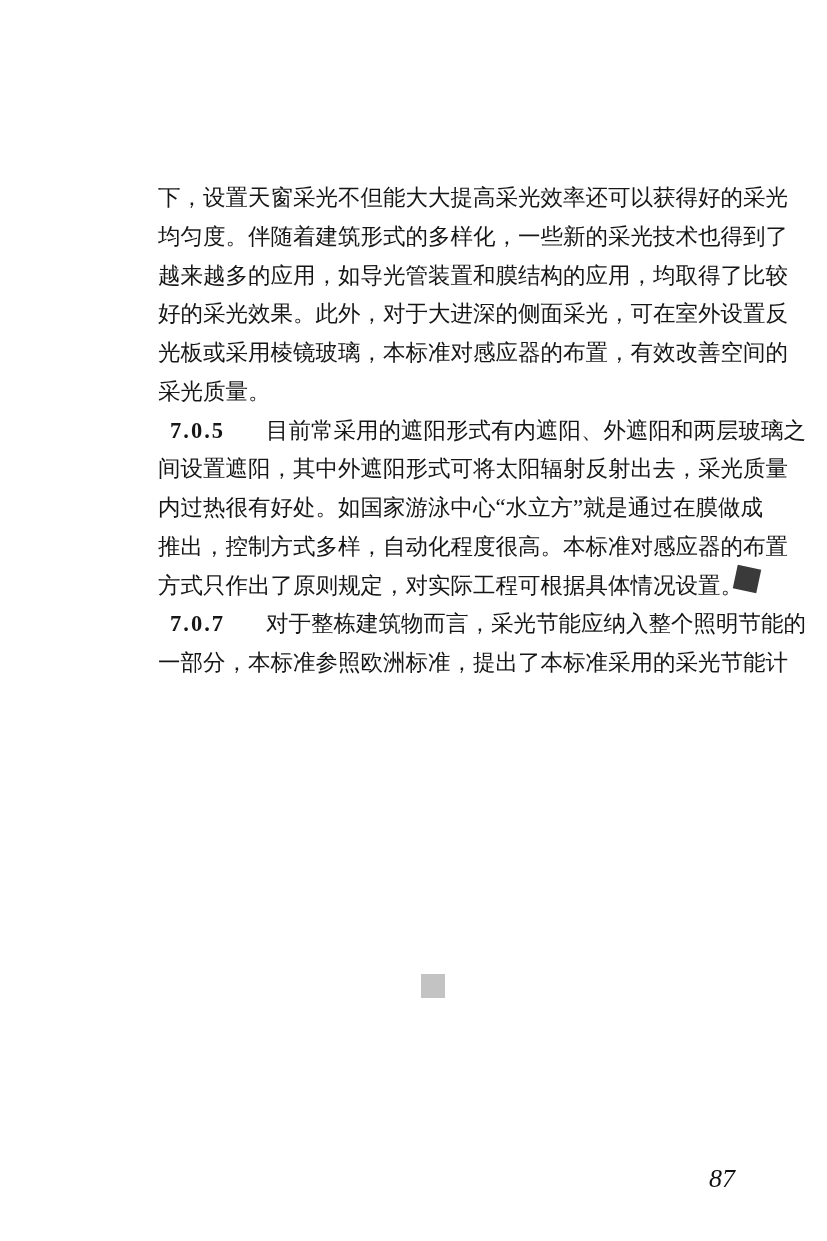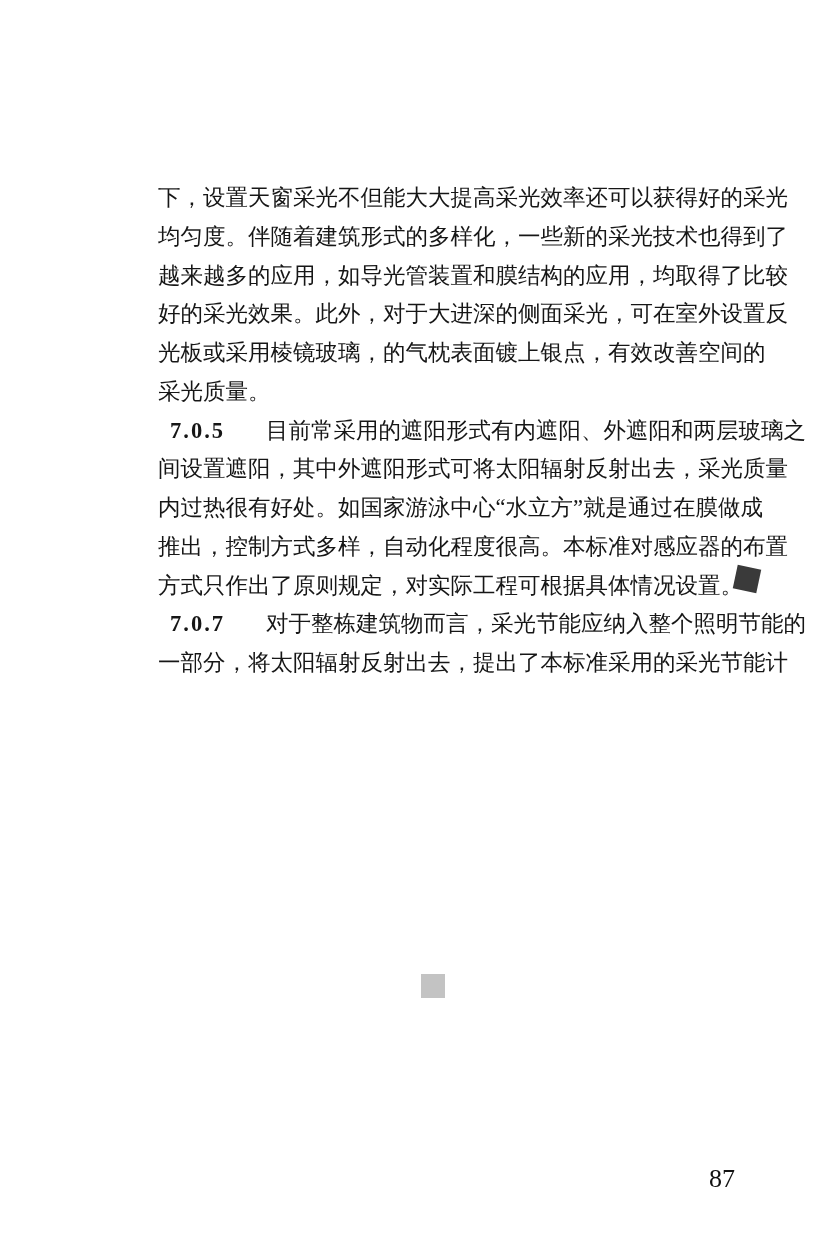--- a/index.html
+++ b/index.html
@@ -77,7 +77,7 @@
     <div class="line">均匀度。伴随着建筑形式的多样化，一些新的采光技术也得到了</div>
     <div class="line">越来越多的应用，如导光管装置和膜结构的应用，均取得了比较</div>
     <div class="line">好的采光效果。此外，对于大进深的侧面采光，可在室外设置反</div>
-    <div class="line">光板或采用棱镜玻璃，的气枕表面镀上银点，有效改善空间的</div>
+    <div class="line">光板或采用棱镜玻璃，本标准对感应器的布置，有效改善空间的</div>
     <div class="line last">采光质量。</div>
 
     <div class="line">

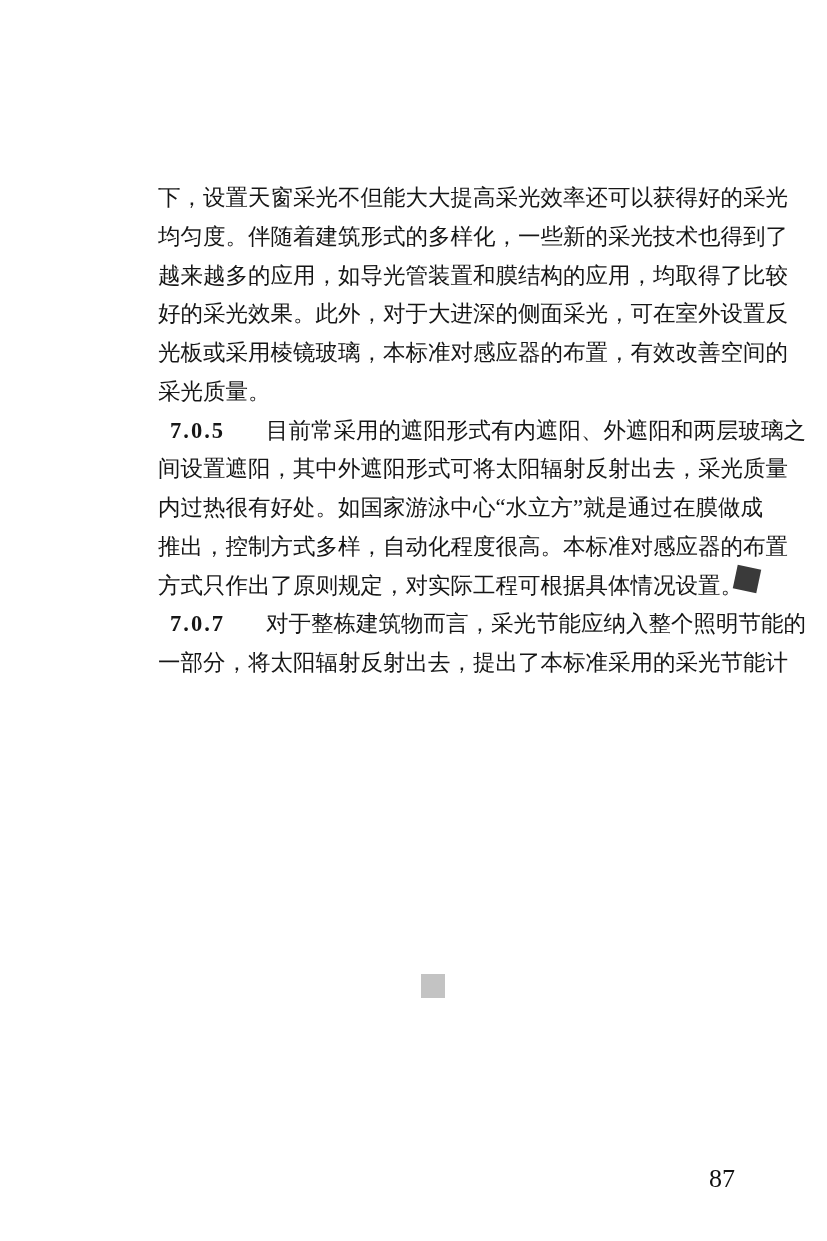--- a/index.html
+++ b/index.html
@@ -92,7 +92,7 @@
     <div class="line">
       <span class="secnum">7.0.7</span><span>对于整栋建筑物而言，采光节能应纳入整个照明节能的</span>
     </div>
-    <div class="line">一部分，将太阳辐射反射出去，提出了本标准采用的采光节能计</div>
+    <div class="line">一部分，本标准参照欧洲标准，提出了本标准采用的采光节能计</div>
 
   </div>
 

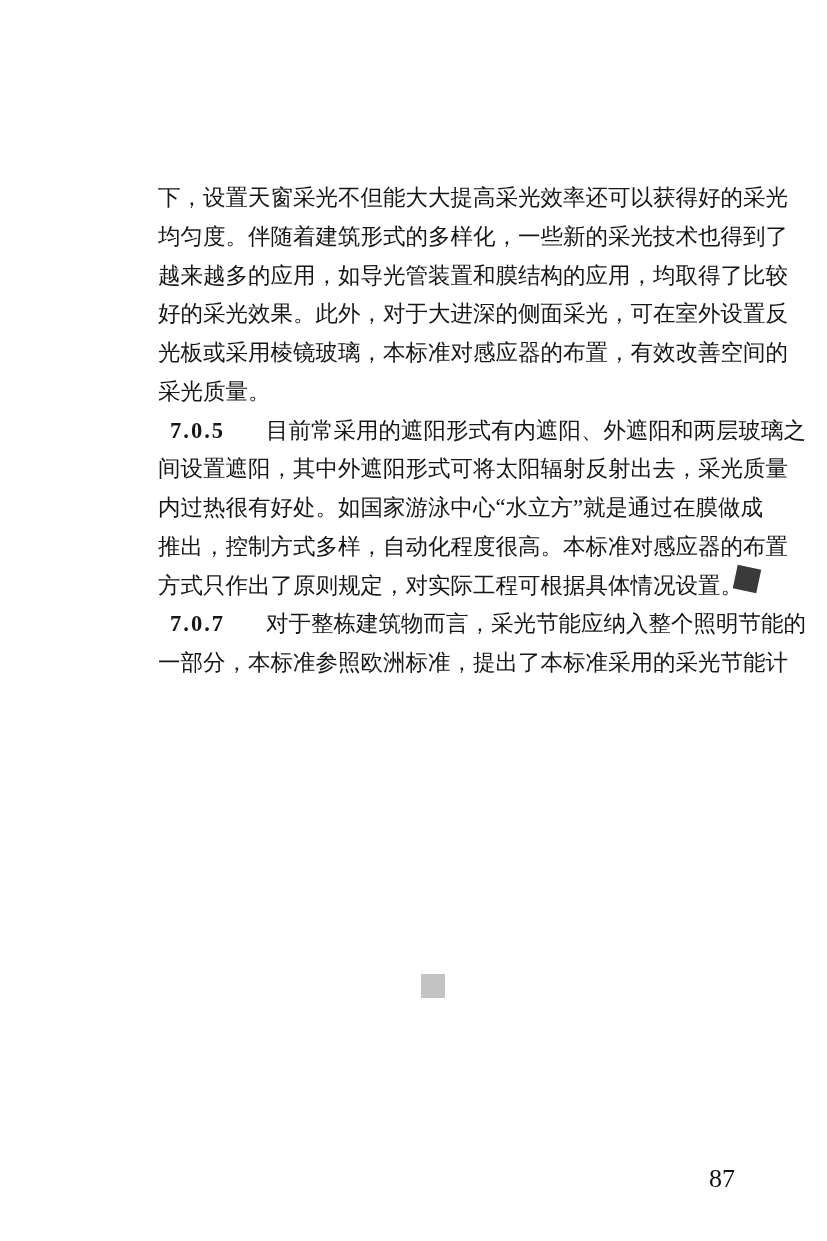--- a/index.html
+++ b/index.html
@@ -48,6 +48,7 @@
     top: 1128px;
     width: 60px;
     font-size: 26px;
+    font-style: italic;
     text-align: center;
     color: #121212;
     font-family: "Liberation Serif", "DejaVu Serif", serif;

